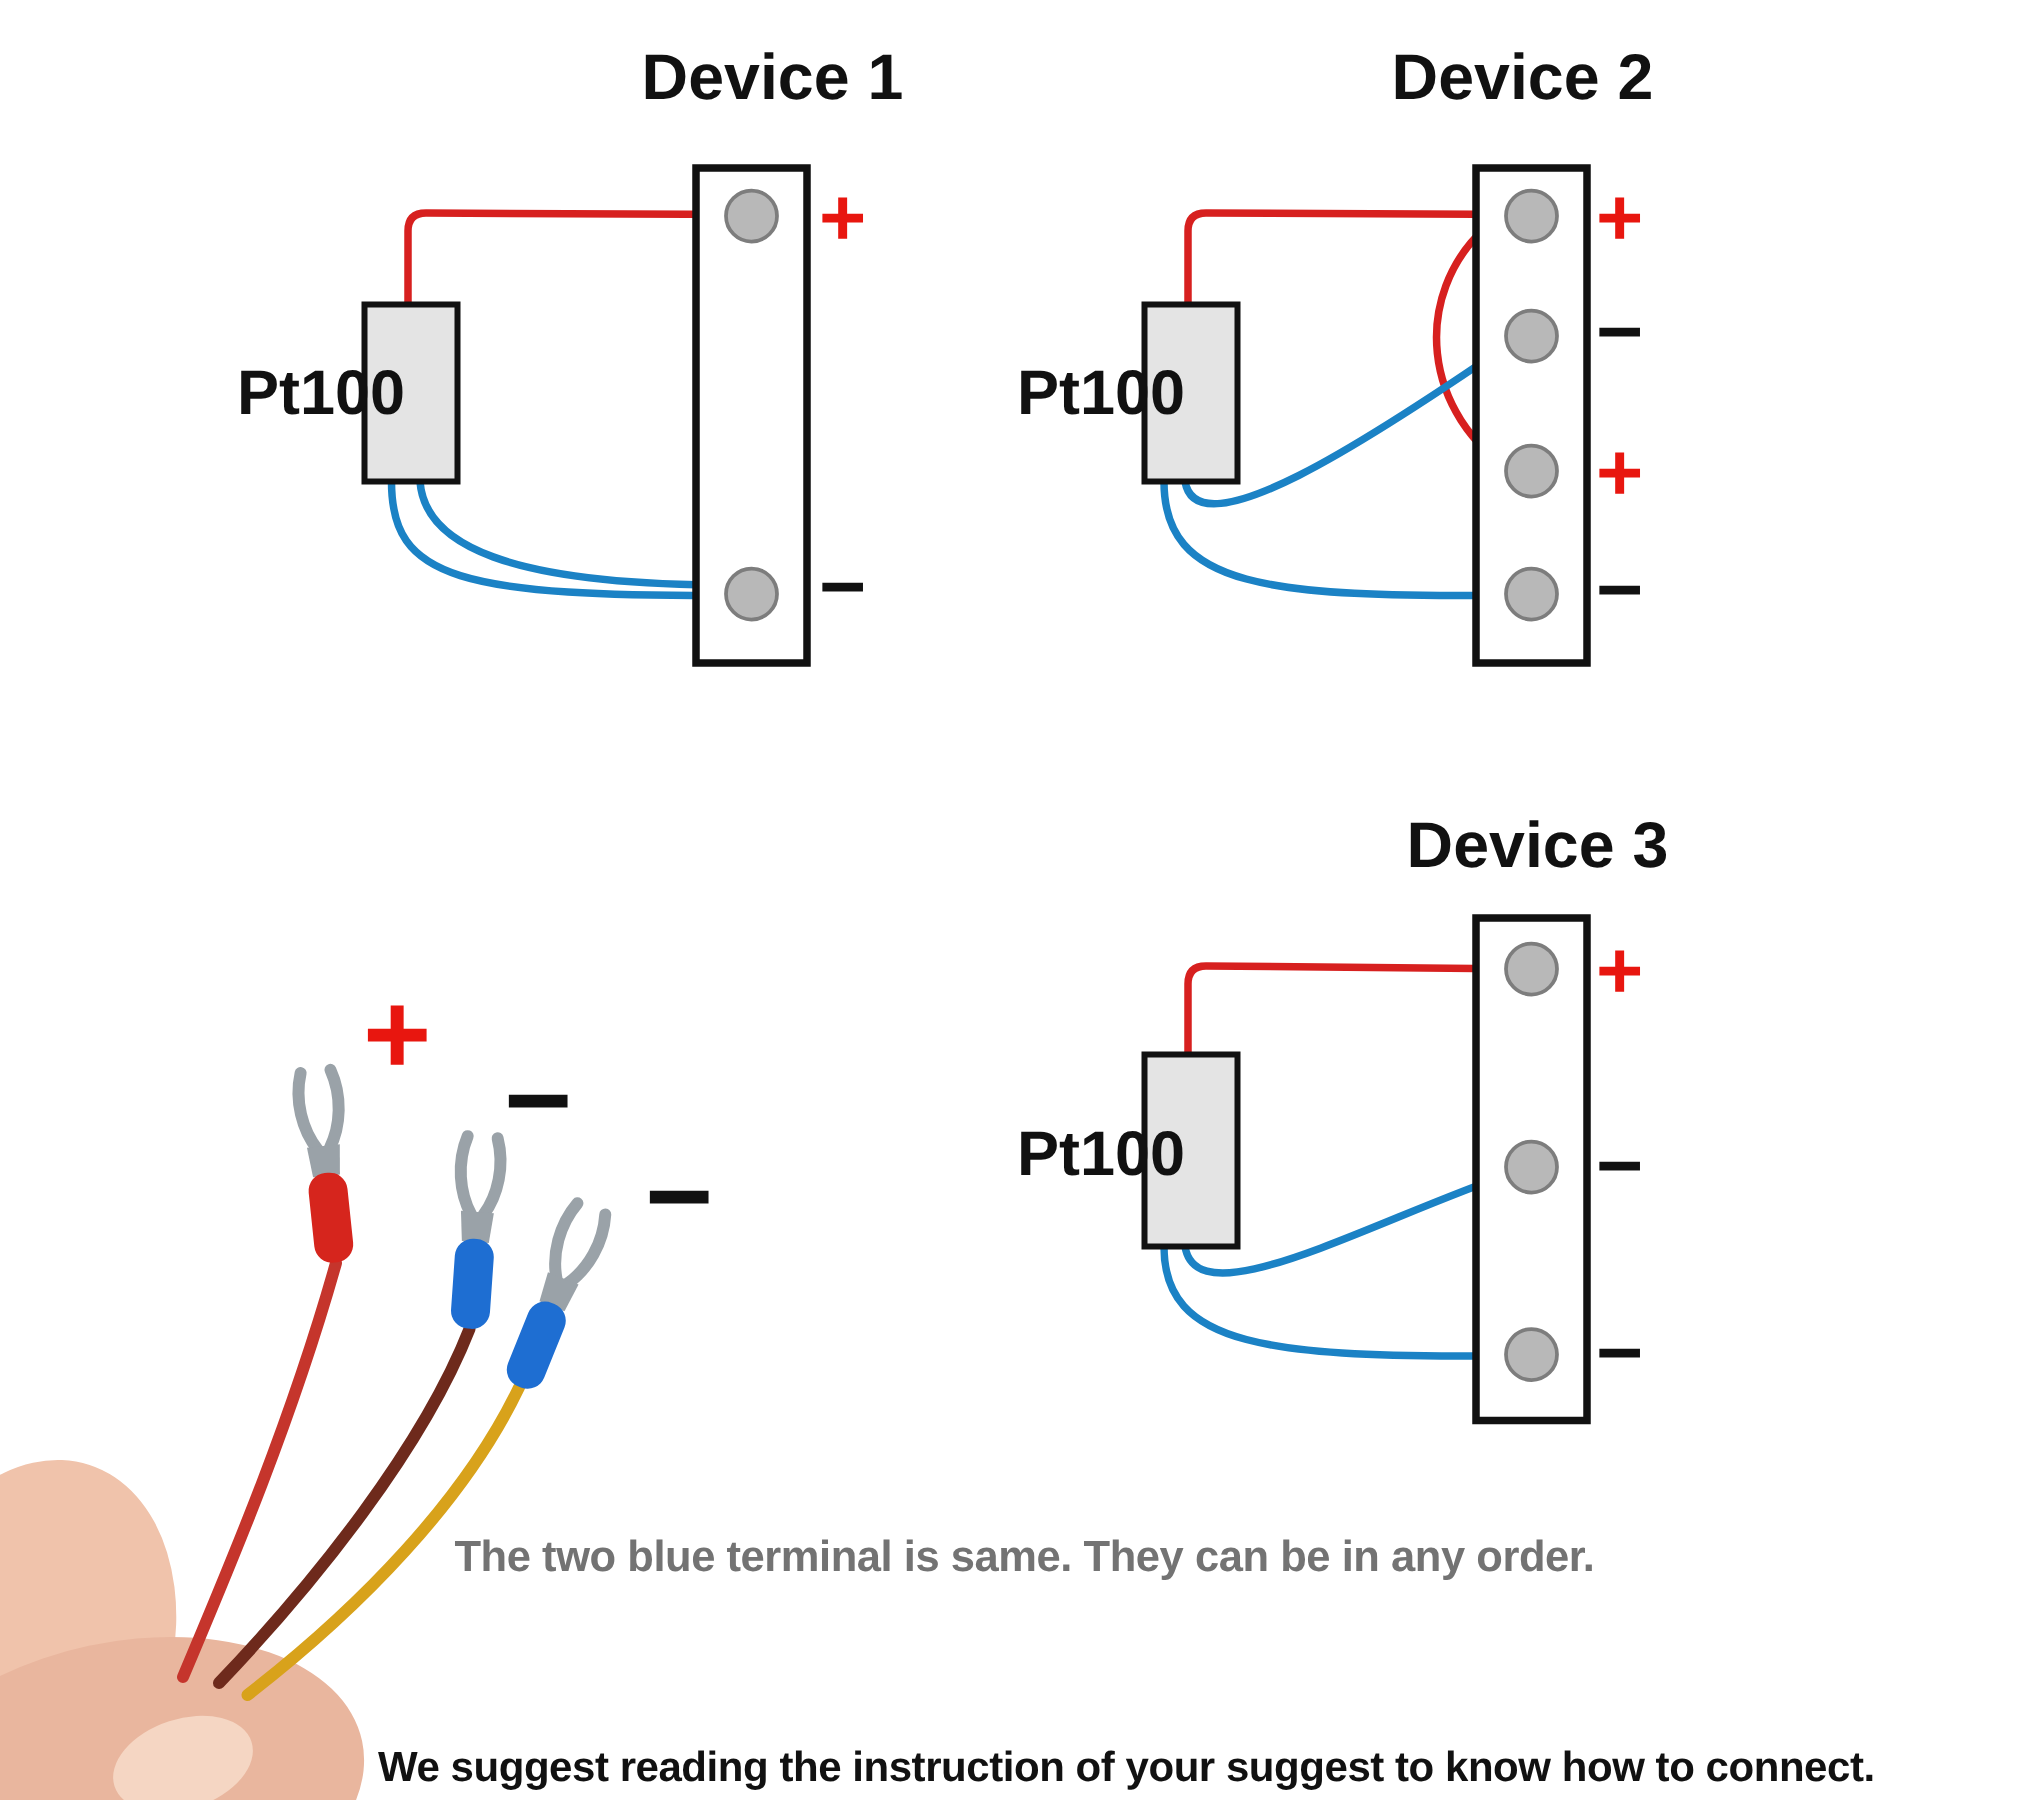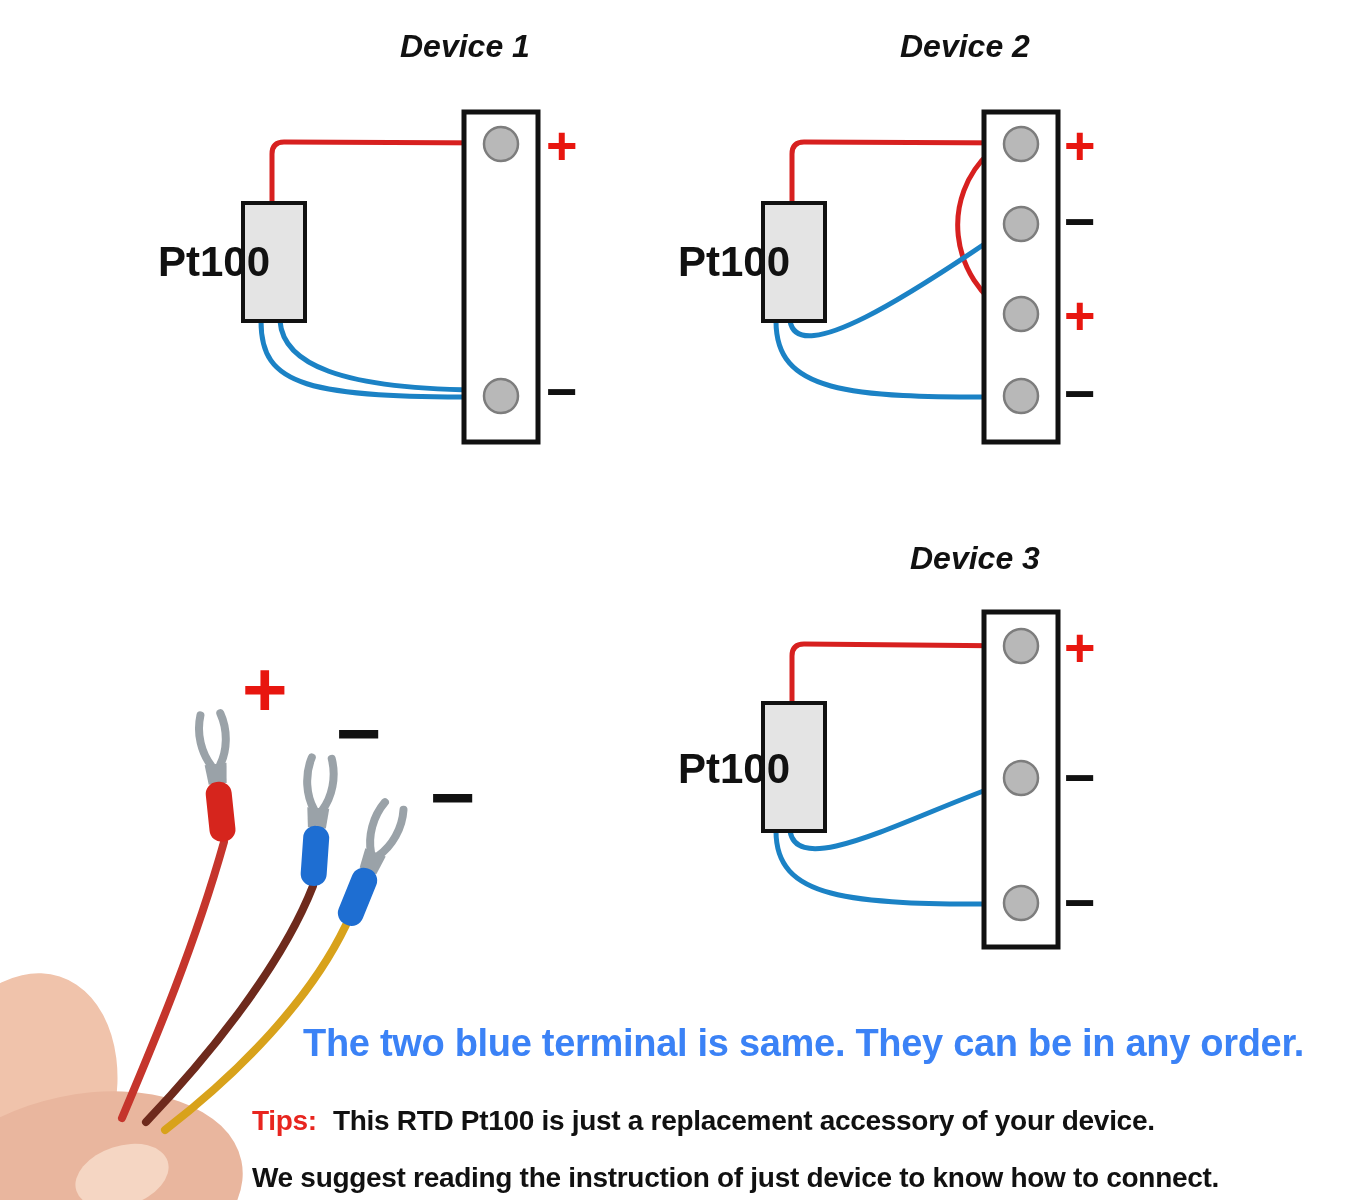--- a/index.html
+++ b/index.html
@@ -11,7 +11,7 @@
   }
   .canvas { position:relative; width:1360px; height:1200px; background:#fff; overflow:hidden; }
   .abs { position:absolute; }
-  .device-title { font-size:32px; font-weight:bold; text-align:left; color:#111; white-space:nowrap;font-style:italic; }
+  .device-title { font-size:43px; font-weight:bold; text-align:center; color:#111; white-space:nowrap; }
   .sensor-label { font-size:42px; font-weight:bold; color:#111; white-space:nowrap;margin-left:46px; }
   .pol { font-size:54px; font-weight:bold; line-height:1; white-space:nowrap; }
   .pol.plus { color:#e8160f; }

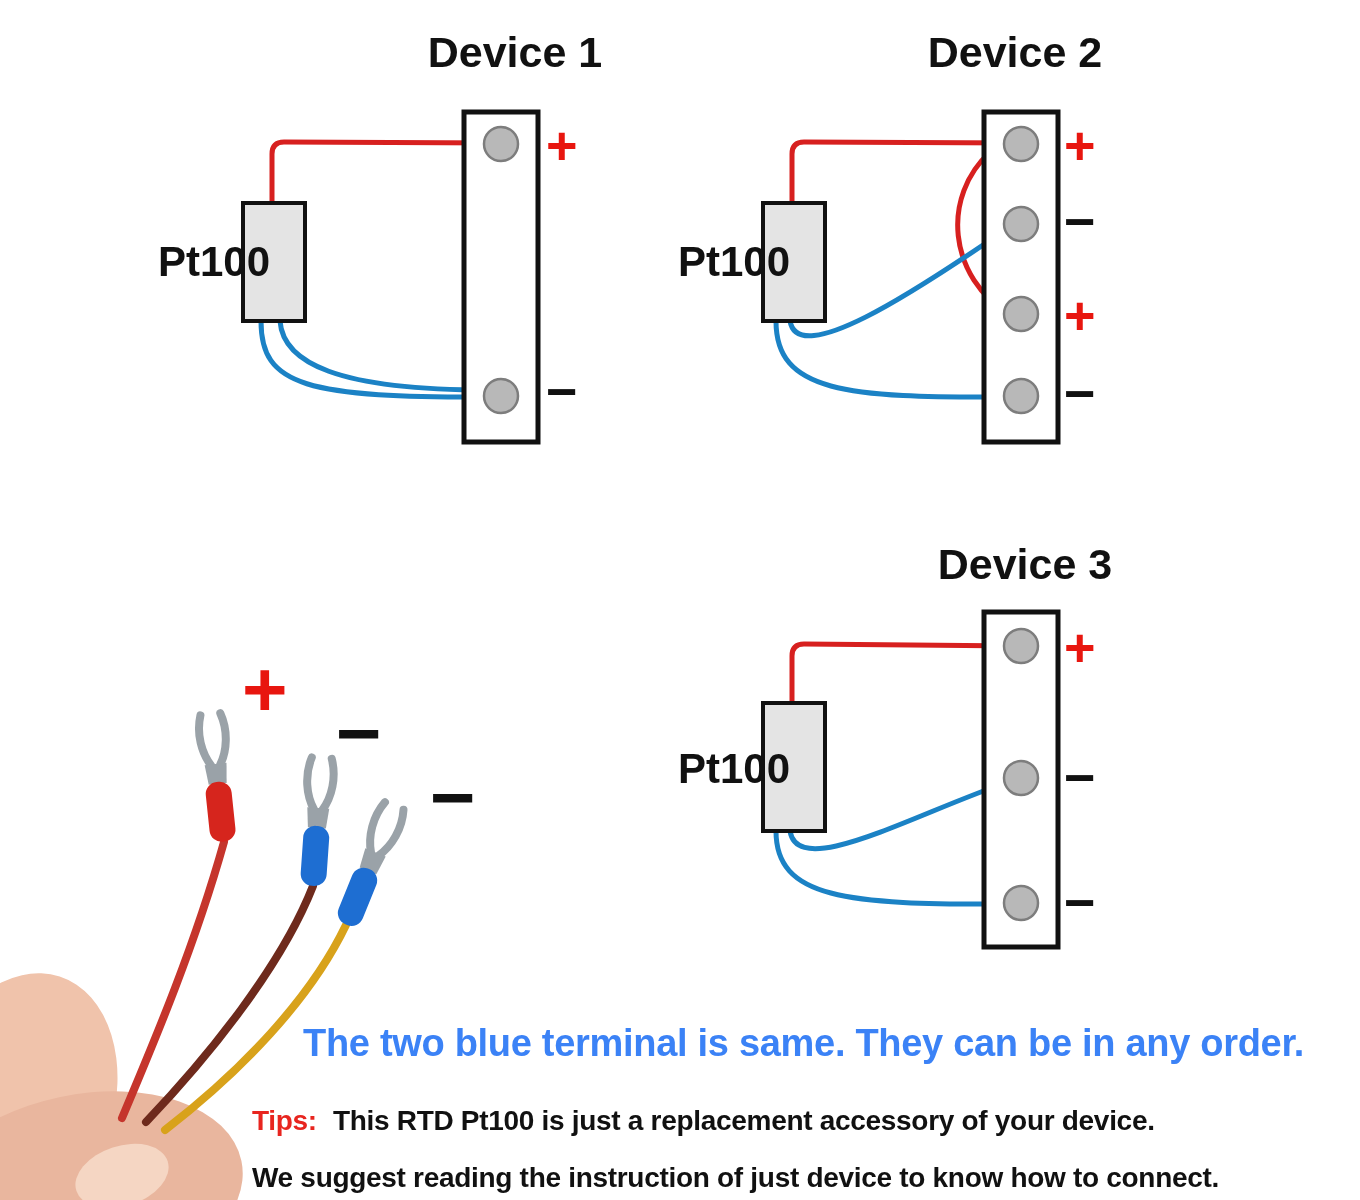--- a/index.html
+++ b/index.html
@@ -19,7 +19,7 @@
   .photo-pol { font-size:78px; font-weight:bold; line-height:1; white-space:nowrap; }
   .photo-pol.plus { color:#e8160f; }
   .photo-pol.minus { color:#111; }
-  .note1 { font-size:38px; font-weight:bold; color:#3b82f6; letter-spacing:-0.3px; white-space:nowrap; }
+  .note1 { font-size:29px; font-weight:bold; color:#737373; letter-spacing:-0.3px; white-space:nowrap; }
   .tips-line { font-size:28px; font-weight:bold; letter-spacing:-0.3px; white-space:nowrap; }
   .tips-label { color:#e8251f; margin-right:16px; }
   .tips-text { color:#111; }

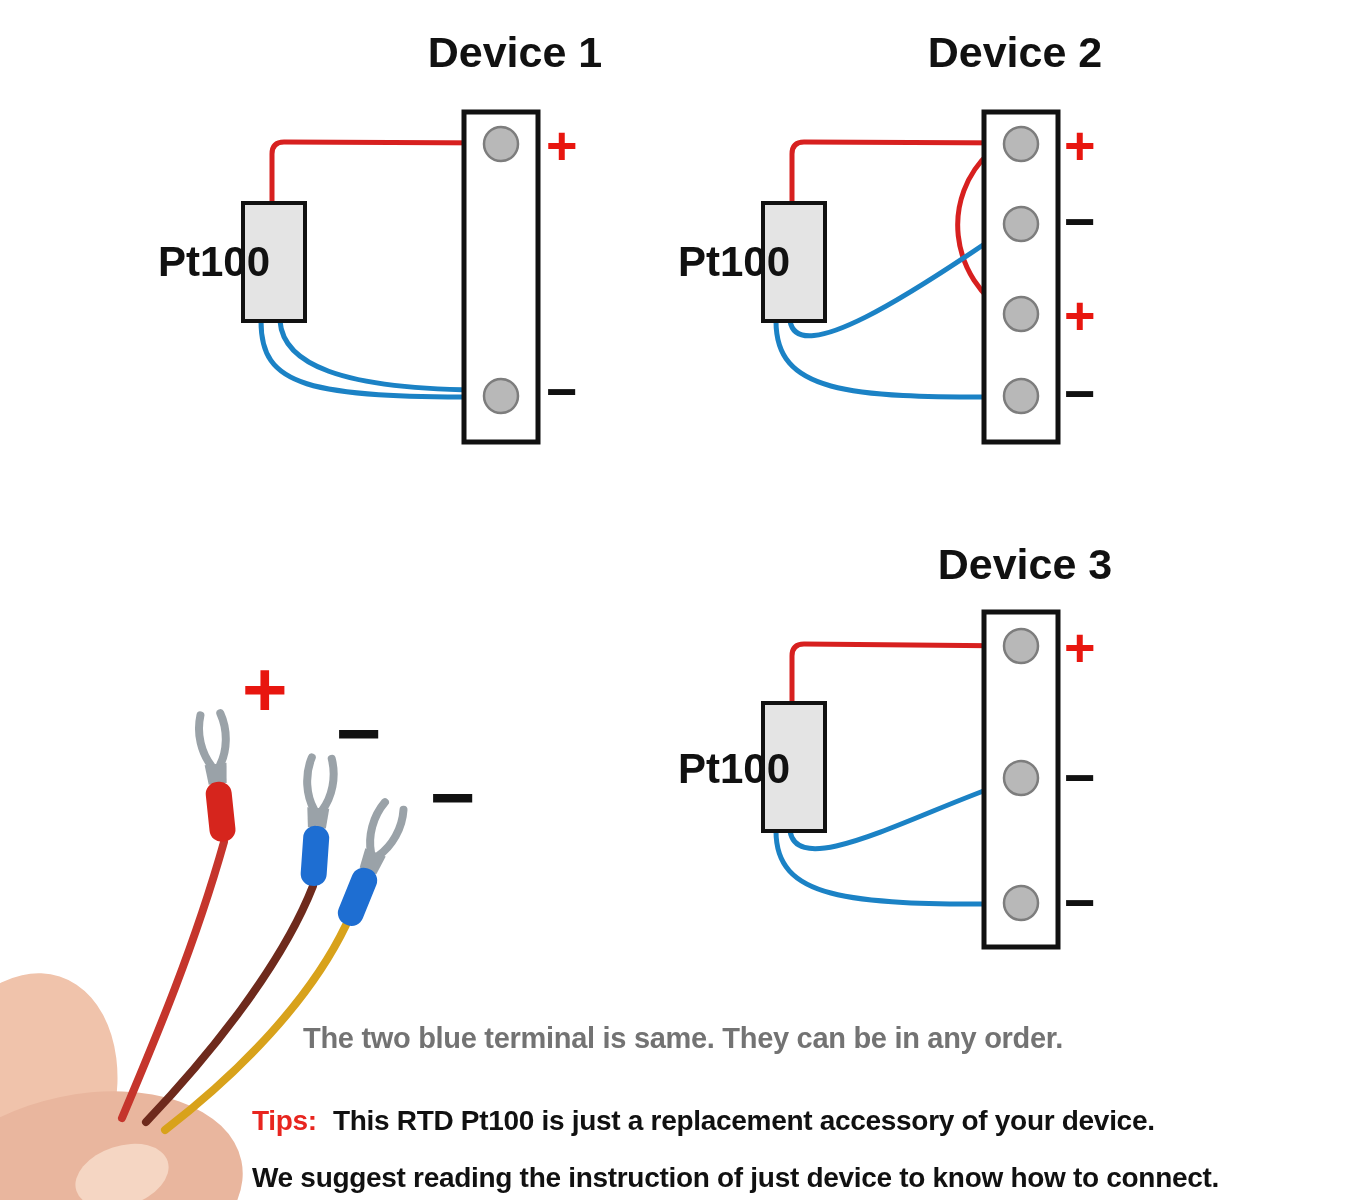--- a/index.html
+++ b/index.html
@@ -114,9 +114,6 @@
   <div class="abs photo-pol minus" style="left:430px;top:758px">−</div>
 
   <div class="abs note1" style="left:303px;top:1022px">The two blue terminal is same. They can be in any order.</div>
-  <div class="abs tips-line" style="left:252px;top:1105px">
-    <span class="tips-label">Tips:</span><span class="tips-text">This RTD Pt100 is just a replacement accessory of your device.</span>
-  </div>
   <div class="abs tips-line tips-text" style="left:252px;top:1162px">We suggest reading the instruction of just device to know how to connect.</div>
 
 </div>

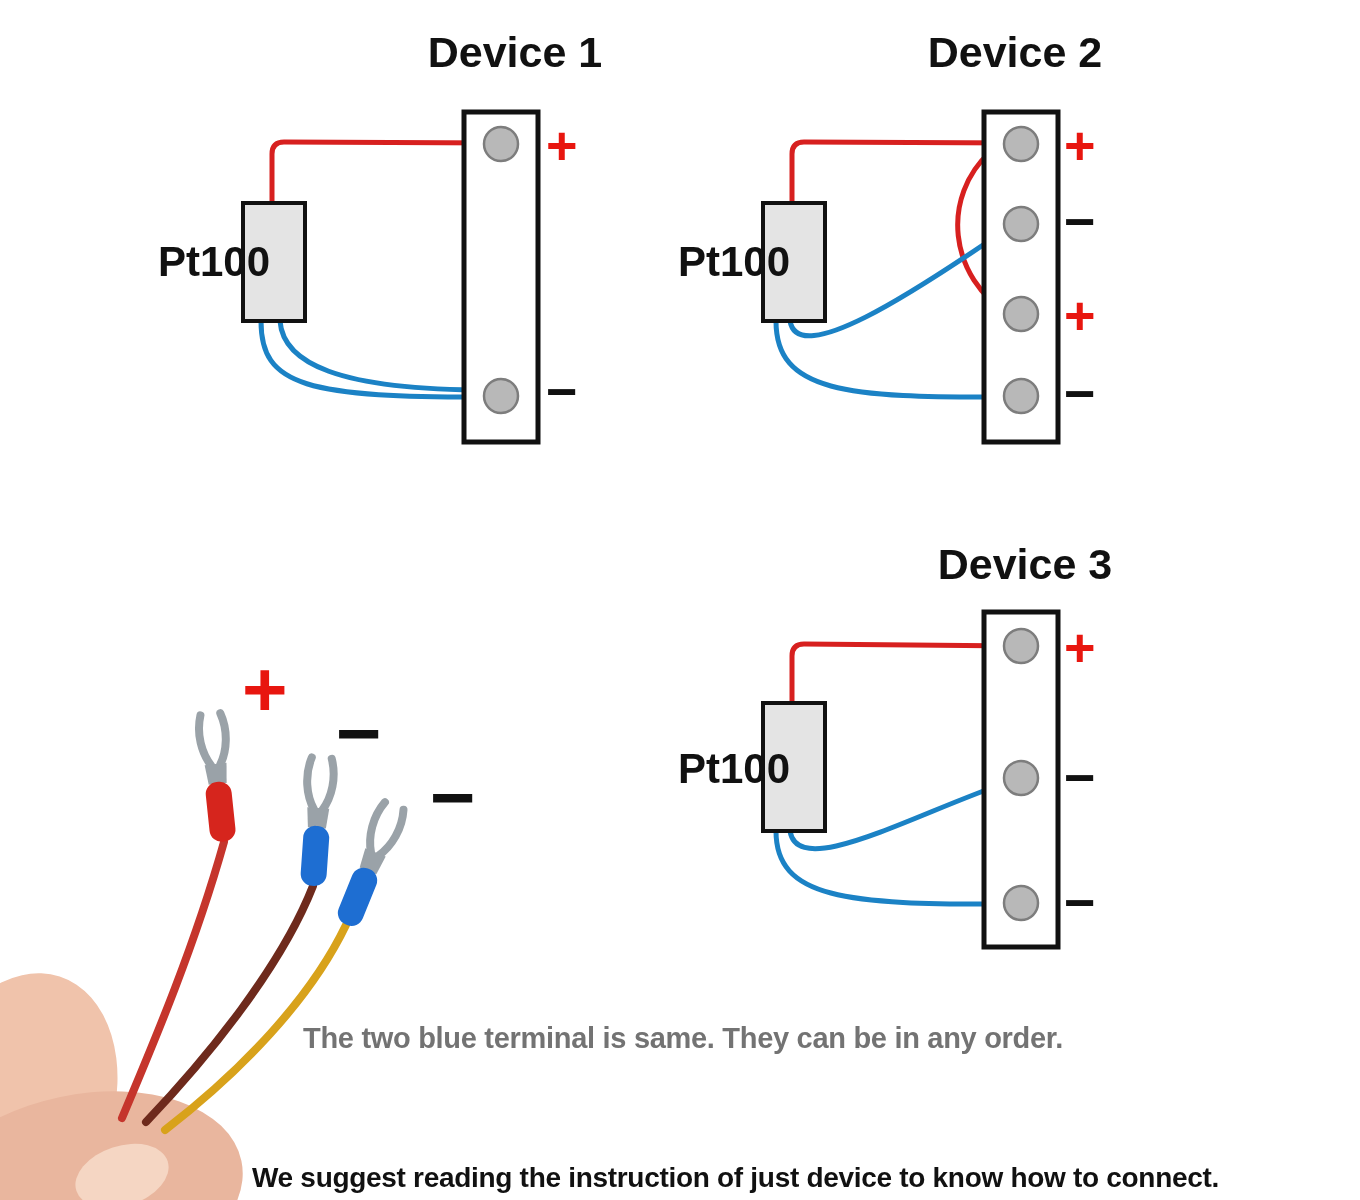--- a/index.html
+++ b/index.html
@@ -114,7 +114,7 @@
   <div class="abs photo-pol minus" style="left:430px;top:758px">−</div>
 
   <div class="abs note1" style="left:303px;top:1022px">The two blue terminal is same. They can be in any order.</div>
-  <div class="abs tips-line tips-text" style="left:252px;top:1162px">We suggest reading the instruction of just device to know how to connect.</div>
+  <div class="abs tips-line tips-text" style="left:252px;top:1162px">We suggest reading the instruction of your suggest to know how to connect.</div>
 
 </div>
 

